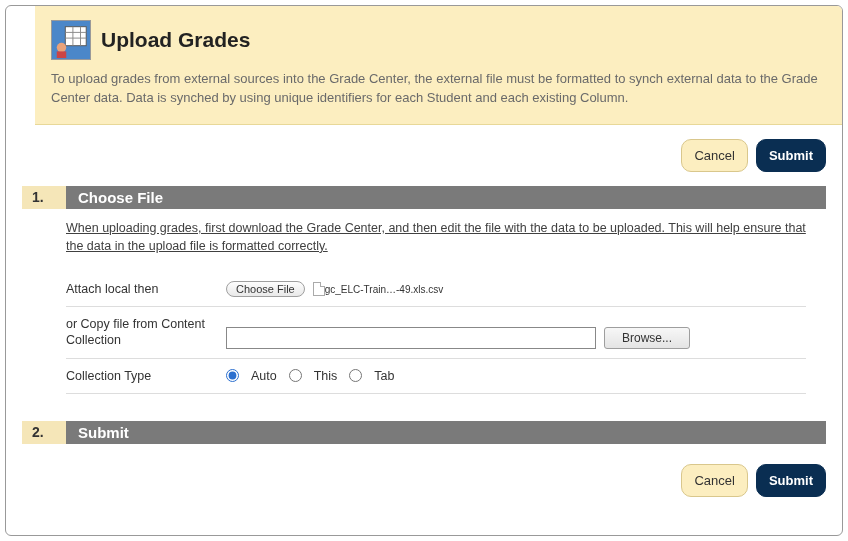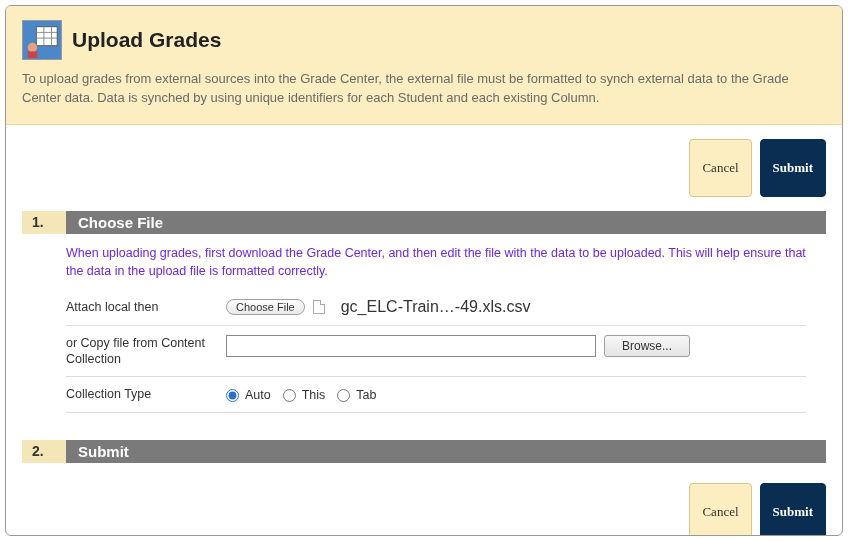--- a/index.html
+++ b/index.html
@@ -20,6 +20,7 @@
       background: #fceec0;
       padding: 14px 16px 16px 16px;
       border-bottom: 1px solid #e8d898;
+      margin-left: 29px;
     }
     .title-row {
       display: flex;

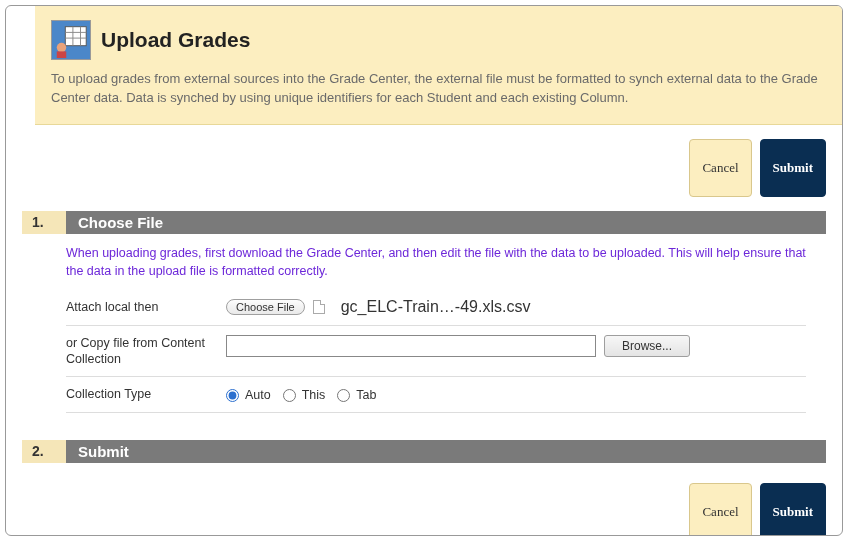--- a/index.html
+++ b/index.html
@@ -64,10 +64,10 @@
     }
     .btn {
       font-size: 13px;
-      padding: 20px 12px;
-      border-radius: 4px;
-      cursor: pointer;
-      font-family: Liberation Serif, serif;
+      padding: 8px 12px;
+      border-radius: 10px;
+      cursor: pointer;
+      font-family: Liberation Sans, sans-serif;
     }
     .btn-cancel {
       background: #fceec0;

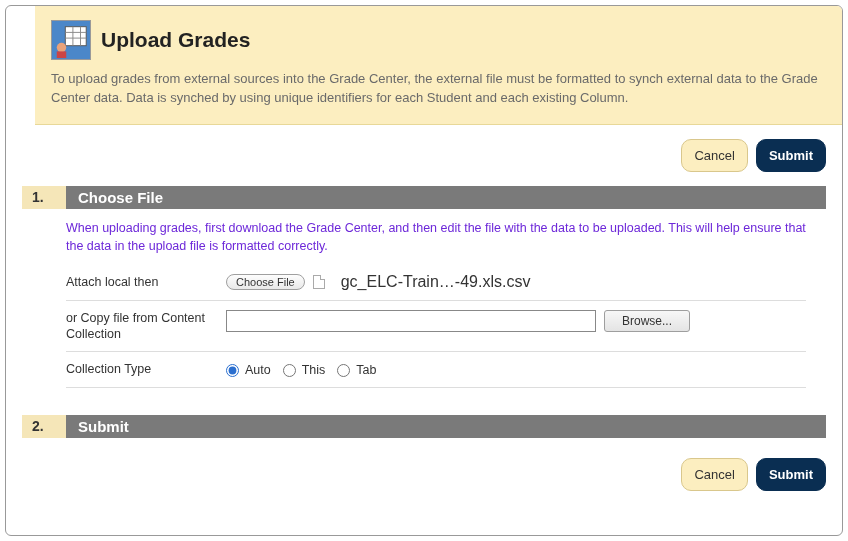--- a/index.html
+++ b/index.html
@@ -111,10 +111,11 @@
     }
     .section-desc {
       font-size: 12.5px;
-      color: #6d28d9;
+      color: #404040;
       line-height: 1.45;
-      margin-bottom: 12px;
+      margin-bottom: 20px;
       padding-right: 20px;
+      text-decoration: underline;
     }
     .form-row {
       display: flex;

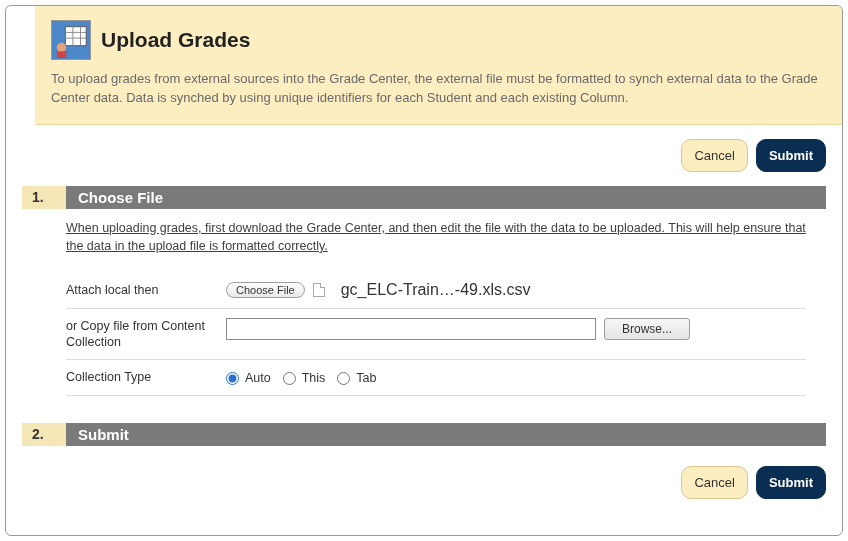--- a/index.html
+++ b/index.html
@@ -148,8 +148,8 @@
     .file-chip {
       display: flex;
       align-items: center;
-      gap: 16px;
-      font-size: 16px;
+      gap: 0;
+      font-size: 10px;
       color: #333;
       text-align: right;
     }

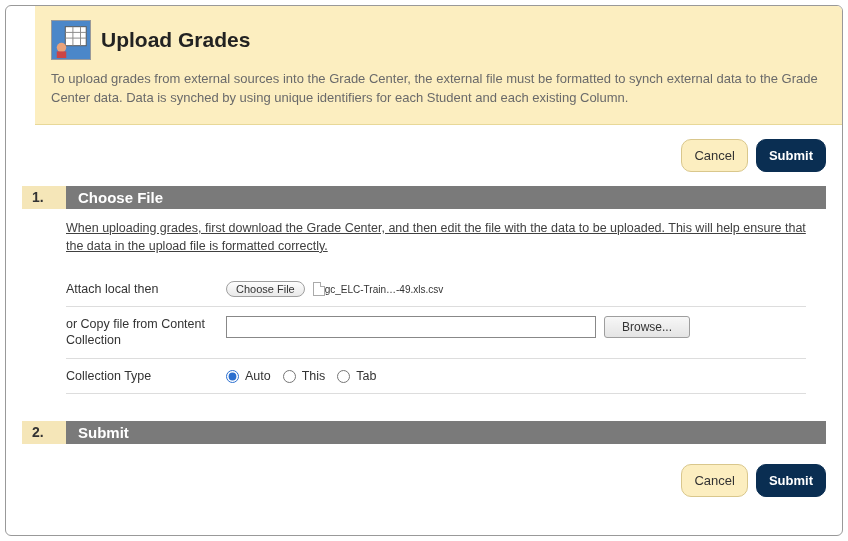--- a/index.html
+++ b/index.html
@@ -254,7 +254,7 @@
         </div>
       </div>
       <hr class="divider">
-      <div class="form-row" style="align-items:flex-start;">
+      <div class="form-row" style="align-items:flex-end;">
         <div class="form-label">or Copy file from Content Collection</div>
         <div class="form-input-area">
           <input type="text" class="text-input" style="">

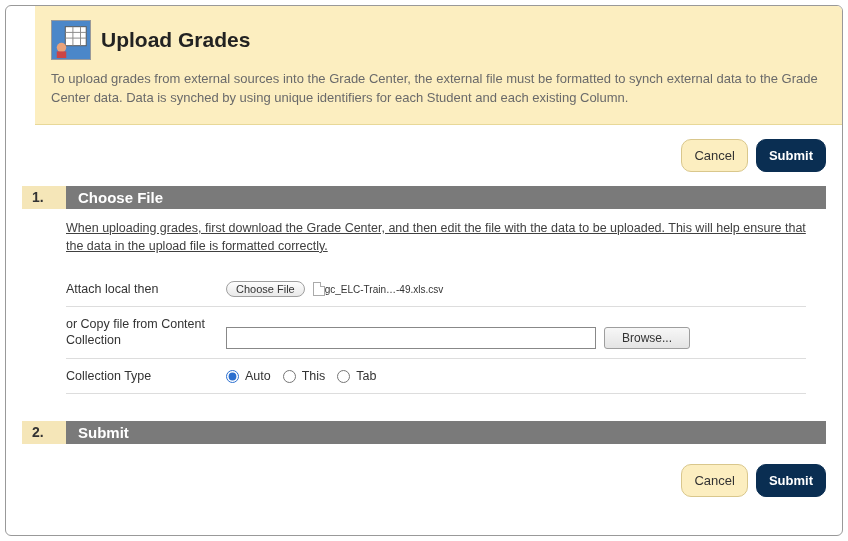--- a/index.html
+++ b/index.html
@@ -193,8 +193,8 @@
     }
     .radio-item {
       display: flex;
-      align-items: flex-end;
-      gap: 6px;
+      align-items: center;
+      gap: 12px;
       font-size: 12.5px;
       color: #333;
     }

